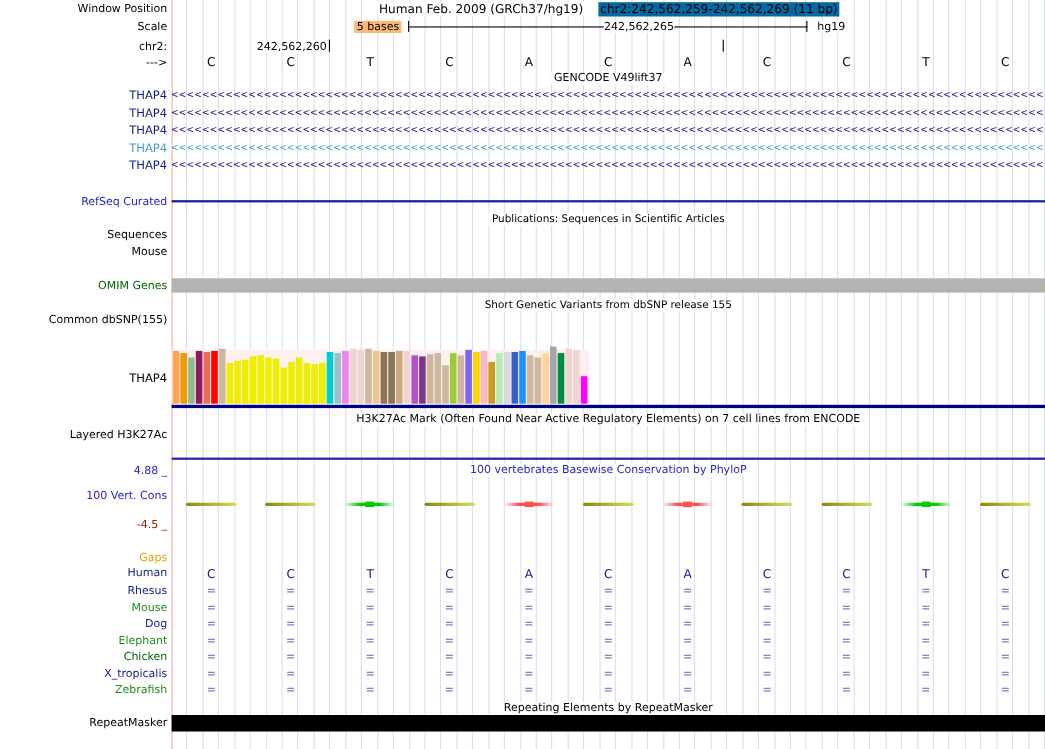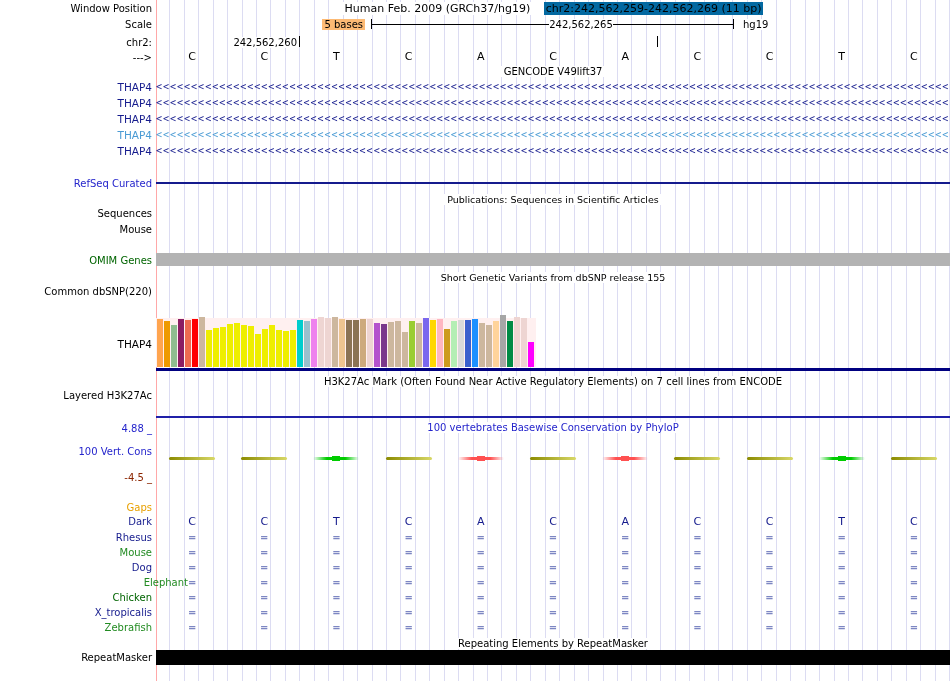--- a/index.html
+++ b/index.html
@@ -145,7 +145,7 @@
   <div class="hline" style="top:253px;height:13px;background:#b3b3b3;"></div>
 
   <div class="title" style="top:271px;font-size:9.5px;"><span>Short Genetic Variants from dbSNP release 155</span></div>
-  <div class="lbl" style="top:285px;">Common dbSNP(220)</div>
+  <div class="lbl" style="top:285px;">Common dbSNP(155)</div>
 
   <div class="abs" style="left:156px;top:318px;width:380px;height:49px;background:#fff0f0;"></div>
   <div class="lbl" style="top:338px;font-size:10.5px;">THAP4</div>

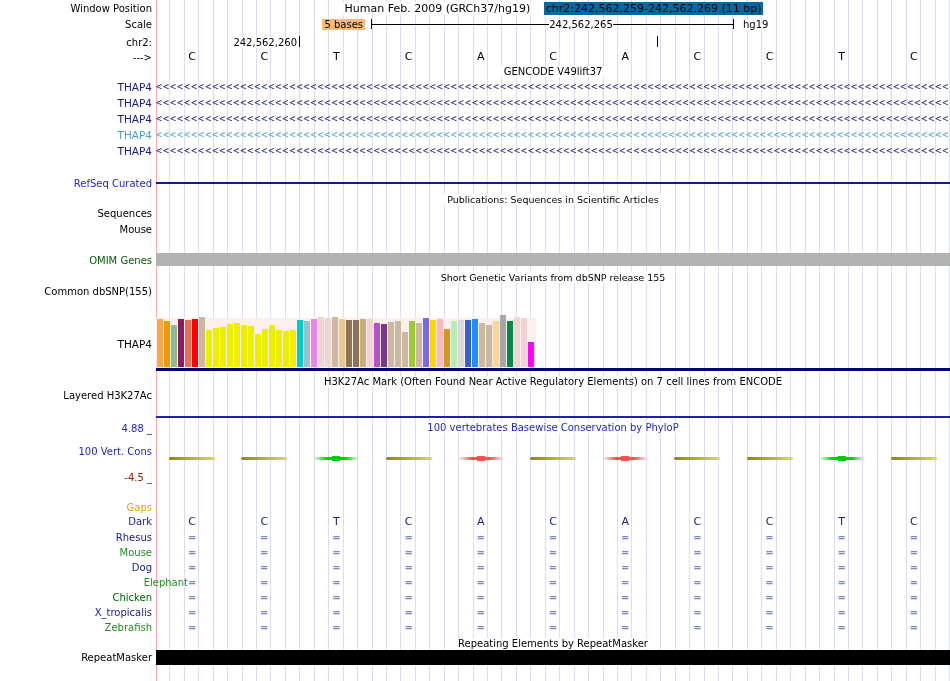--- a/index.html
+++ b/index.html
@@ -234,7 +234,7 @@
     </div>
 
   <div class="lbl" style="top:501px;color:#e8a000;">Gaps</div>
-  <div class="lbl" style="top:515px;color:#151b8d;">Dark</div>
+  <div class="lbl" style="top:515px;color:#151b8d;">Human</div>
   <div id="human-row">
       <div class="seqletter" style="left: 181.091px; top: 515px; color: rgb(21, 27, 141);">C</div>
       <div class="seqletter" style="left: 253.273px; top: 515px; color: rgb(21, 27, 141);">C</div>

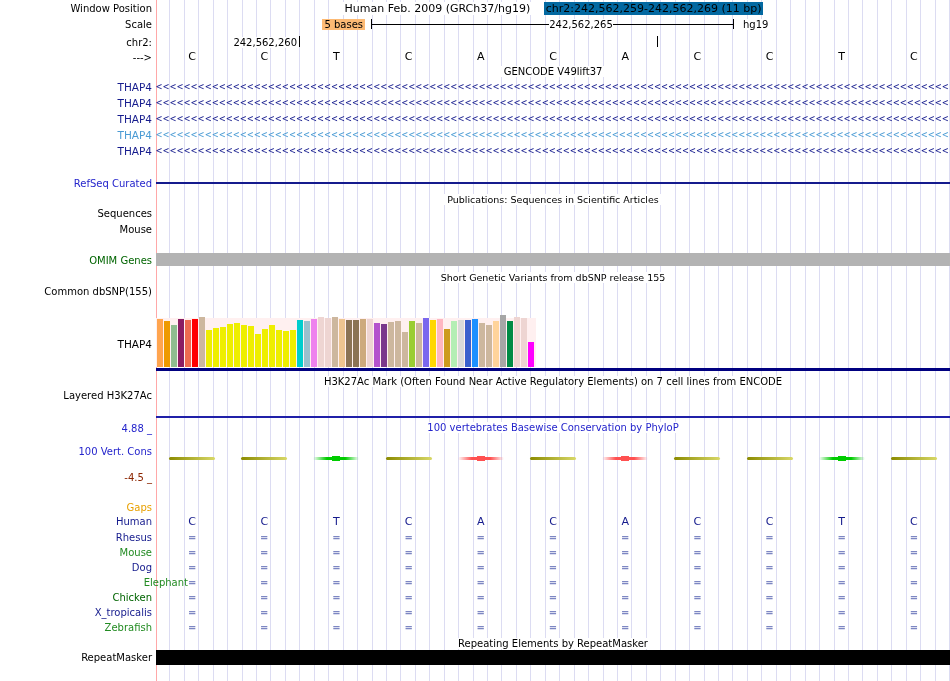--- a/index.html
+++ b/index.html
@@ -285,7 +285,7 @@
       <div class="alignmark" style="left: 761.545px; top: 561px; color: rgb(125, 135, 195);">=</div>
       <div class="alignmark" style="left: 833.727px; top: 561px; color: rgb(125, 135, 195);">=</div>
       <div class="alignmark" style="left: 905.909px; top: 561px; color: rgb(125, 135, 195);">=</div>
-      <div class="lbl" style="top: 576px; color: rgb(34, 139, 34); padding-left: 36px;">Elephant</div>
+      <div class="lbl" style="top: 576px; color: rgb(34, 139, 34);">Elephant</div>
       <div class="alignmark" style="left: 184.091px; top: 576px; color: rgb(125, 135, 195);">=</div>
       <div class="alignmark" style="left: 256.273px; top: 576px; color: rgb(125, 135, 195);">=</div>
       <div class="alignmark" style="left: 328.455px; top: 576px; color: rgb(125, 135, 195);">=</div>

